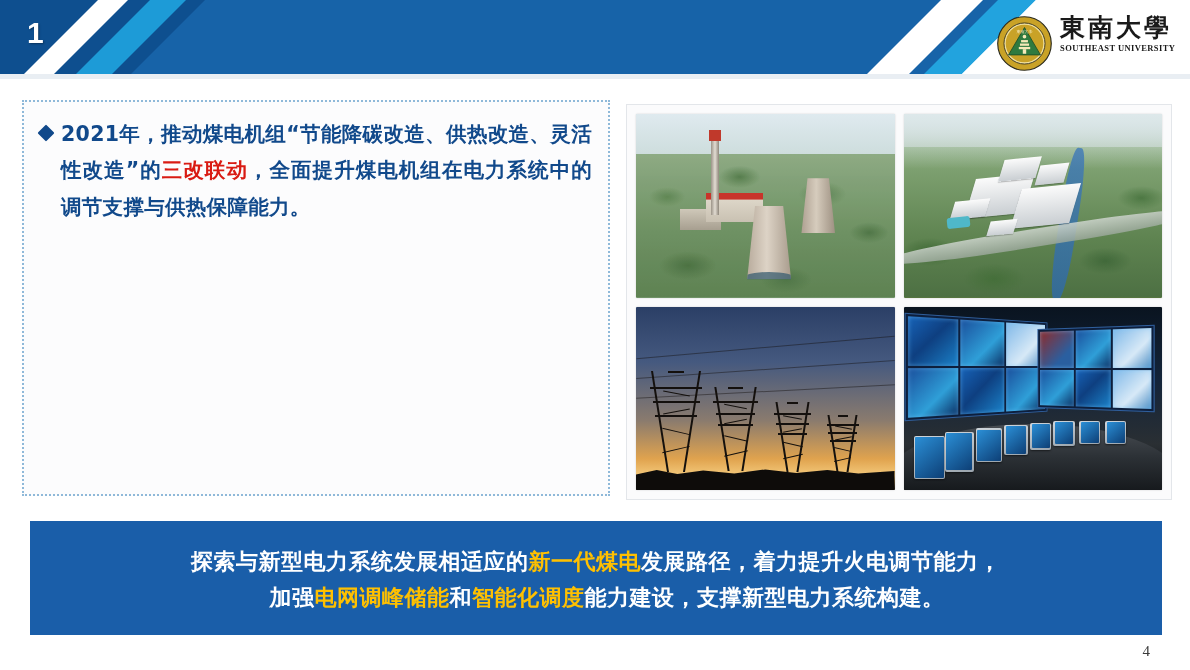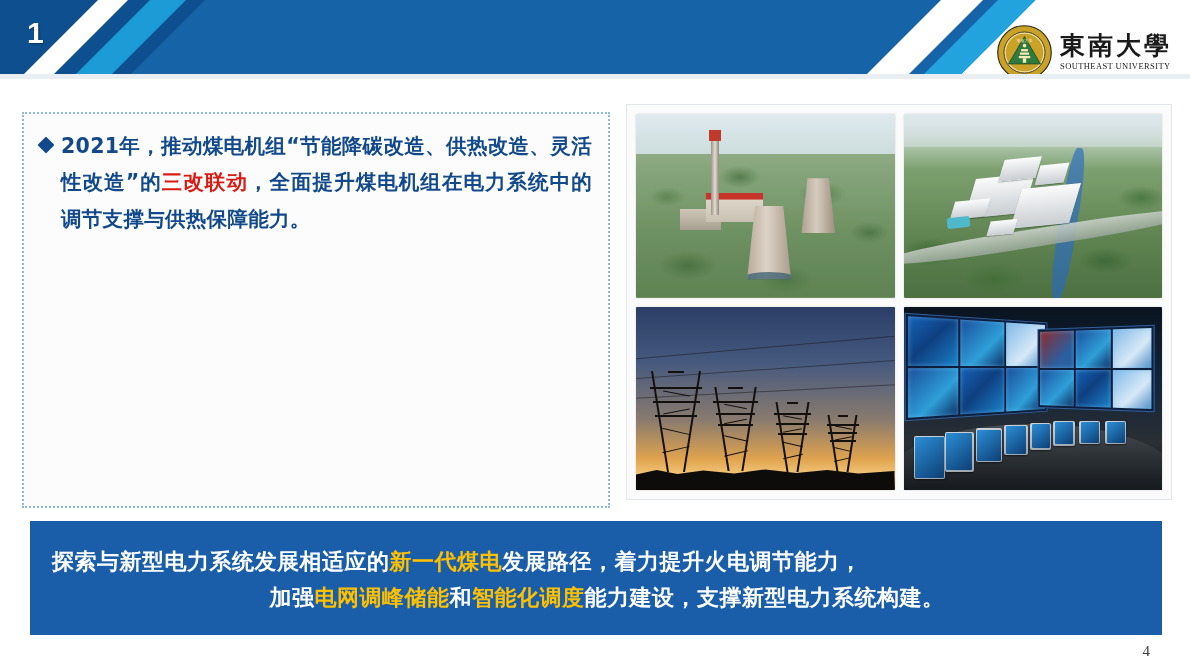--- a/index.html
+++ b/index.html
@@ -69,8 +69,8 @@
 
   
   .logo-wrap{
-    position:absolute;left:996px;top:23px;width:185px;height:58px;z-index:8;
-    display:flex;align-items:center;
+    position:absolute;left:996px;top:15px;width:185px;height:58px;z-index:8;
+    display:flex;align-items:flex-start;
   }
   .logo-emblem{
     position:relative;width:57px;height:57px;flex:0 0 57px;

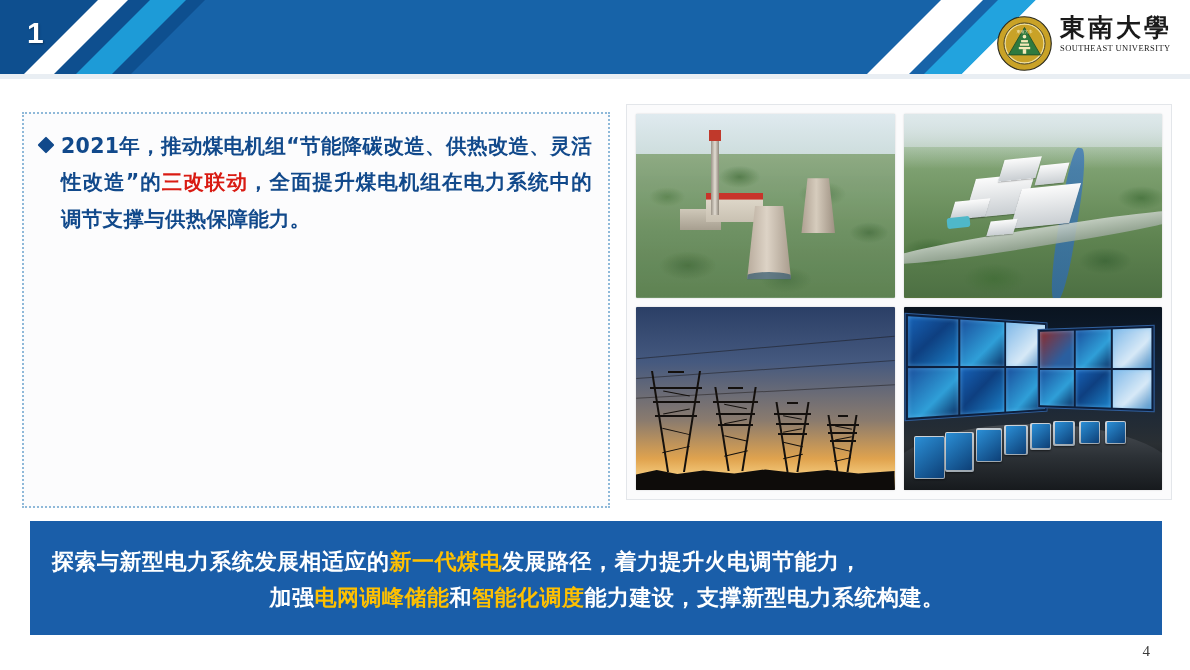--- a/index.html
+++ b/index.html
@@ -83,7 +83,7 @@
     letter-spacing:3px;line-height:1;font-family:"DejaVu Serif",serif;
   }
   .logo-en{
-    font-size:8.5px;font-weight:normal;color:#1a1a1a;
+    font-size:8.5px;font-weight:bold;color:#1a1a1a;
     letter-spacing:.4px;margin-top:3px;font-family:"Liberation Serif",serif;
   }
 

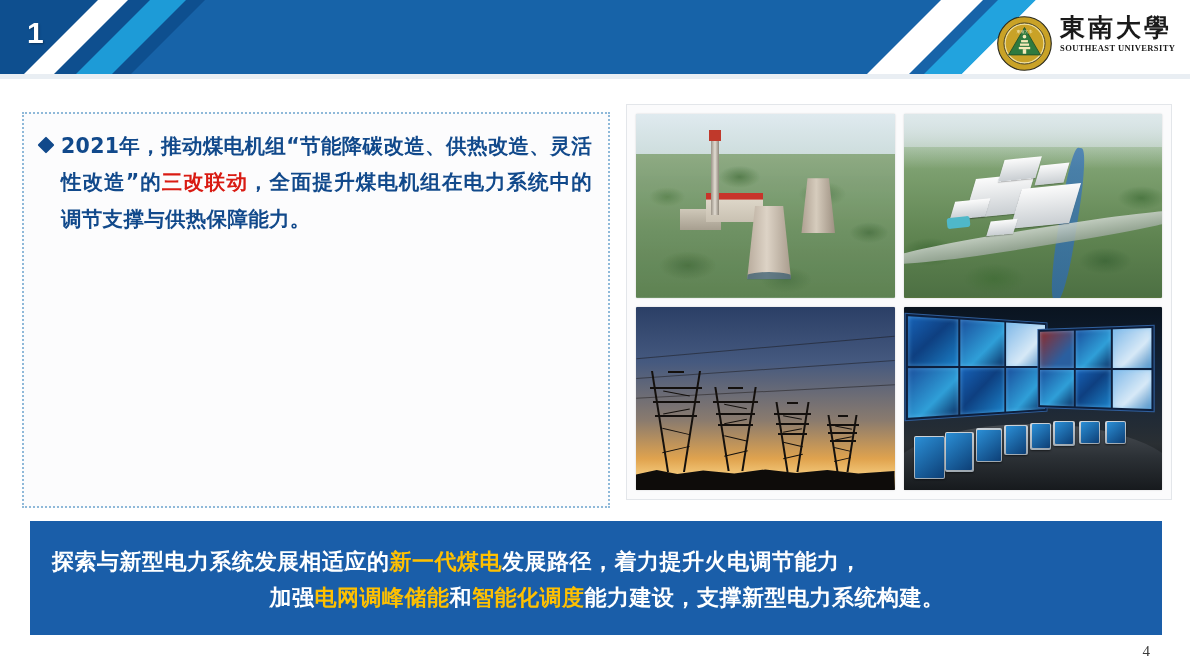--- a/index.html
+++ b/index.html
@@ -89,7 +89,7 @@
 
   
   .text-box{
-    position:absolute;left:22px;top:112px;width:588px;height:396px;
+    position:absolute;left:22px;top:100px;width:588px;height:396px;
     border:2px dotted #8fb9d9;
     background:#fcfcfd;
     box-sizing:border-box;

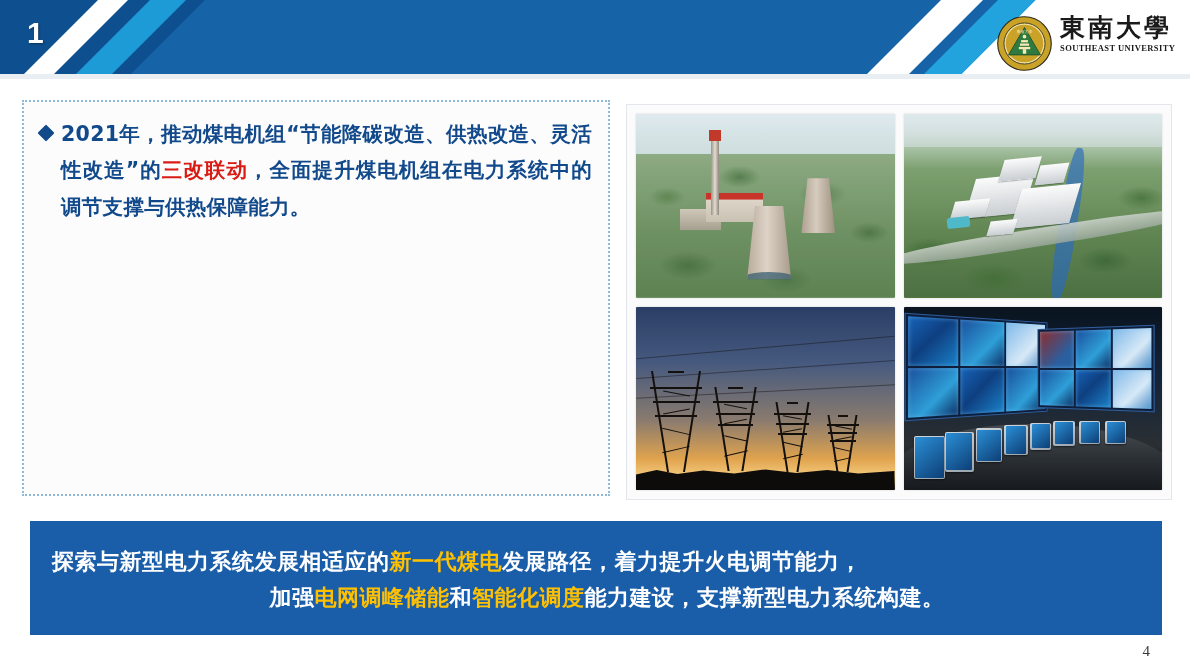--- a/index.html
+++ b/index.html
@@ -244,7 +244,7 @@
     line-height:1.62;letter-spacing:.5px;
     font-family:"DejaVu Sans","Liberation Sans",sans-serif;
   }
-  .bl-1{}
+  .bl-1{text-align:center;}
   .bl-2{text-align:center;padding-left:22px;}
   .em-yellow{color:#ffc000;}
 

